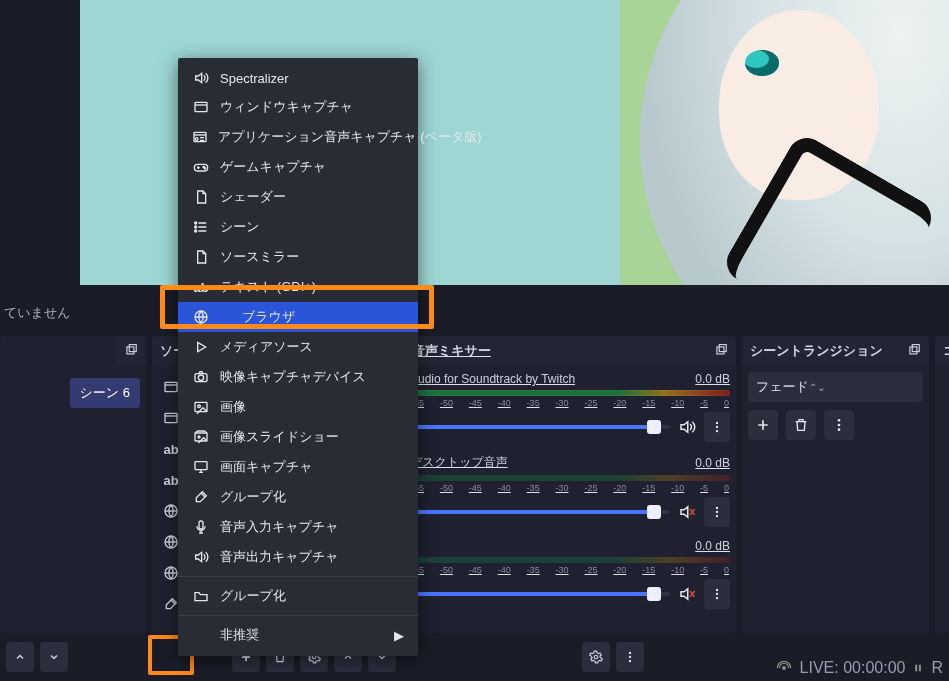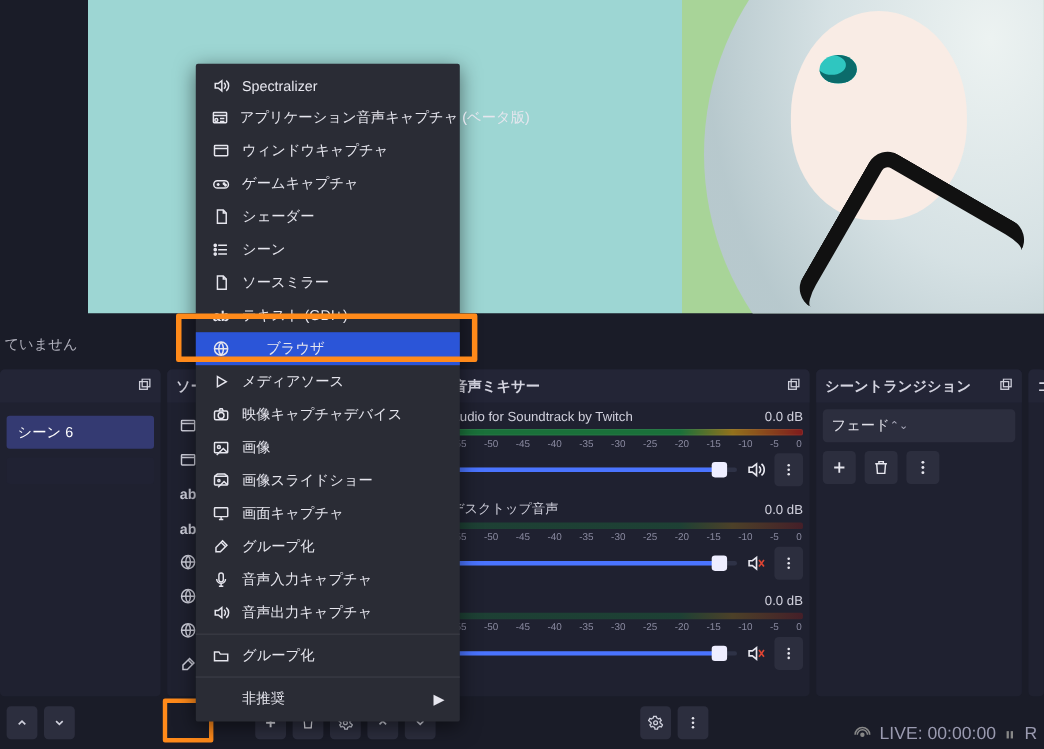--- a/index.html
+++ b/index.html
@@ -578,20 +578,20 @@
         <svg width="16" height="16" viewBox="0 0 24 24" fill="none" stroke="currentColor" stroke-width="2">
           <rect x="3" y="5" width="18" height="14" rx="1"></rect>
           <path d="M3 9h18"></path>
+        </svg>
+      </span>
+      <span>ウィンドウキャプチャ</span>
+    </div>
+    <div class="ctx-item">
+      <span class="ic">
+        <svg width="16" height="16" viewBox="0 0 24 24" fill="none" stroke="currentColor" stroke-width="2">
+          <rect x="3" y="5" width="18" height="14" rx="1"></rect>
+          <path d="M3 9h18"></path>
           <circle cx="7" cy="15" r="2"></circle>
           <path d="M12 13h6M12 17h6"></path>
         </svg>
       </span>
       <span>アプリケーション音声キャプチャ (ベータ版)</span>
-    </div>
-    <div class="ctx-item">
-      <span class="ic">
-        <svg width="16" height="16" viewBox="0 0 24 24" fill="none" stroke="currentColor" stroke-width="2">
-          <rect x="3" y="5" width="18" height="14" rx="1"></rect>
-          <path d="M3 9h18"></path>
-        </svg>
-      </span>
-      <span>ウィンドウキャプチャ</span>
     </div>
     <div class="ctx-item">
       <span class="ic">

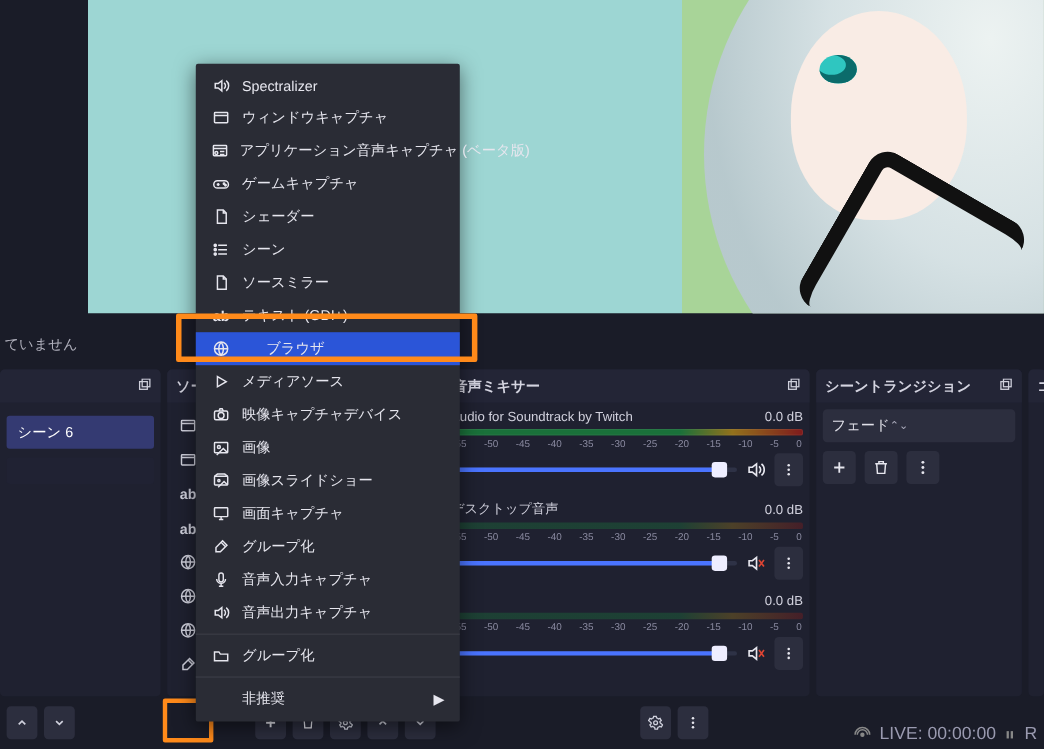--- a/index.html
+++ b/index.html
@@ -103,7 +103,7 @@
 
   .panel.scenes { width: 146px; }
   .panel.sources { width: 246px; }
-  .panel.mixer  { flex: 1; }
+  .panel.mixer  { flex: 1; text-decoration: underline; }
   .panel.trans  { width: 187px; }
   .panel.ctrl   { width: 14px; }
 

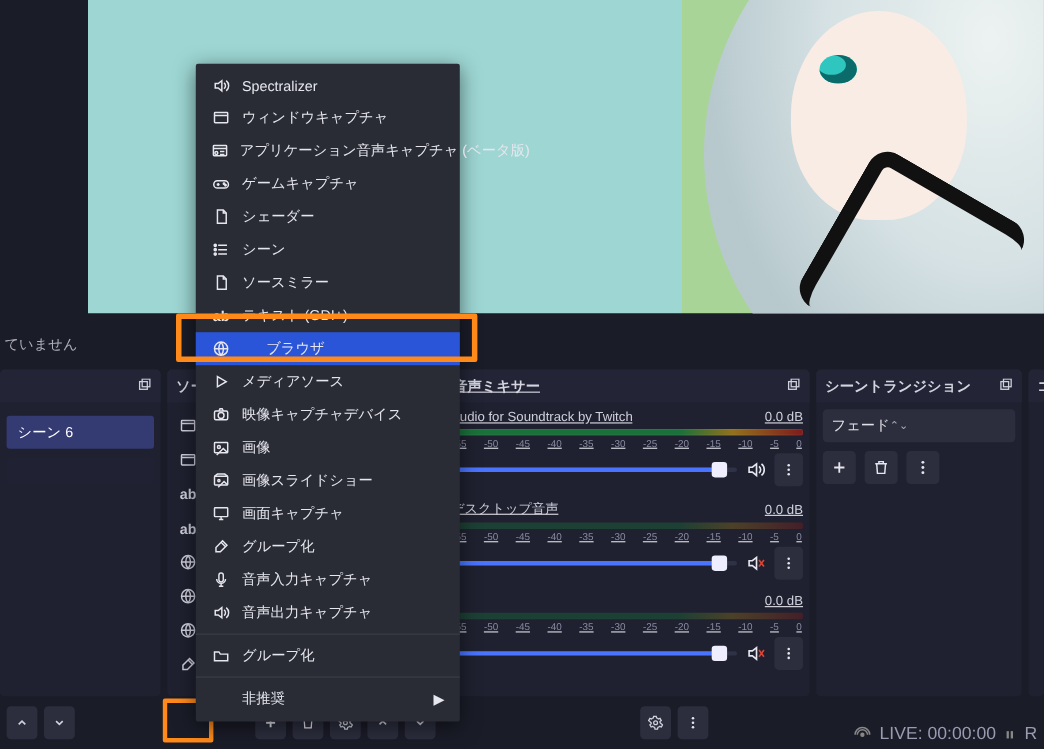--- a/index.html
+++ b/index.html
@@ -101,7 +101,7 @@
   }
   .panel-body { flex: 1; padding: 6px 6px; overflow: hidden; }
 
-  .panel.scenes { width: 146px; }
+  .panel.scenes { width: 146px; align-items: flex-end; }
   .panel.sources { width: 246px; }
   .panel.mixer  { flex: 1; text-decoration: underline; }
   .panel.trans  { width: 187px; }

